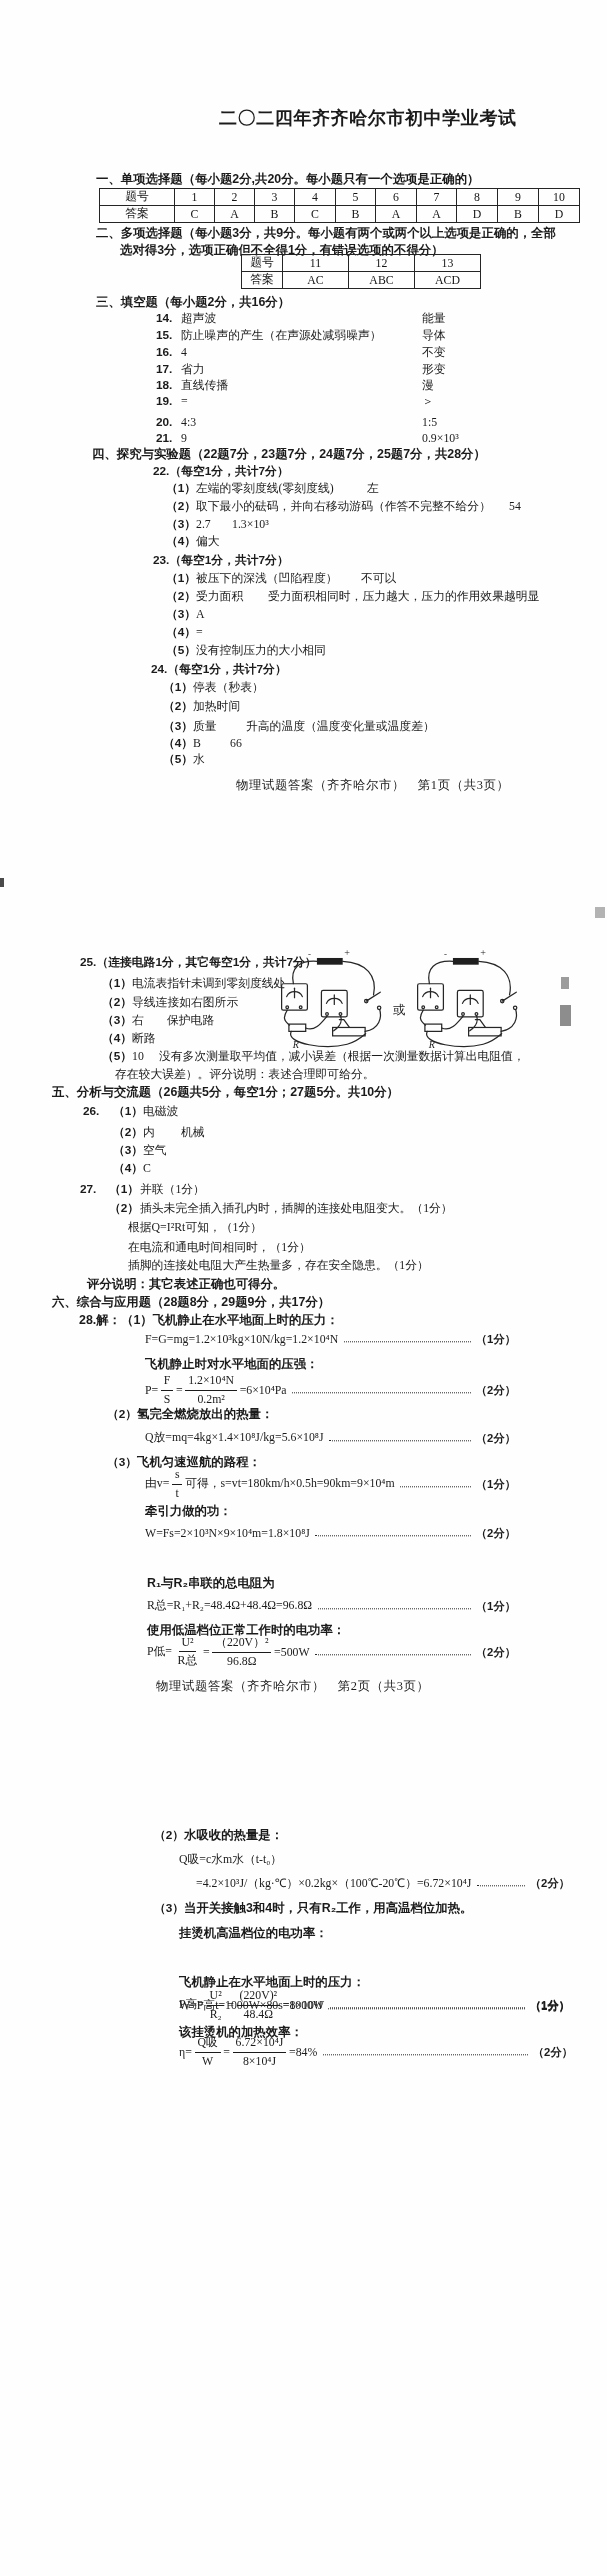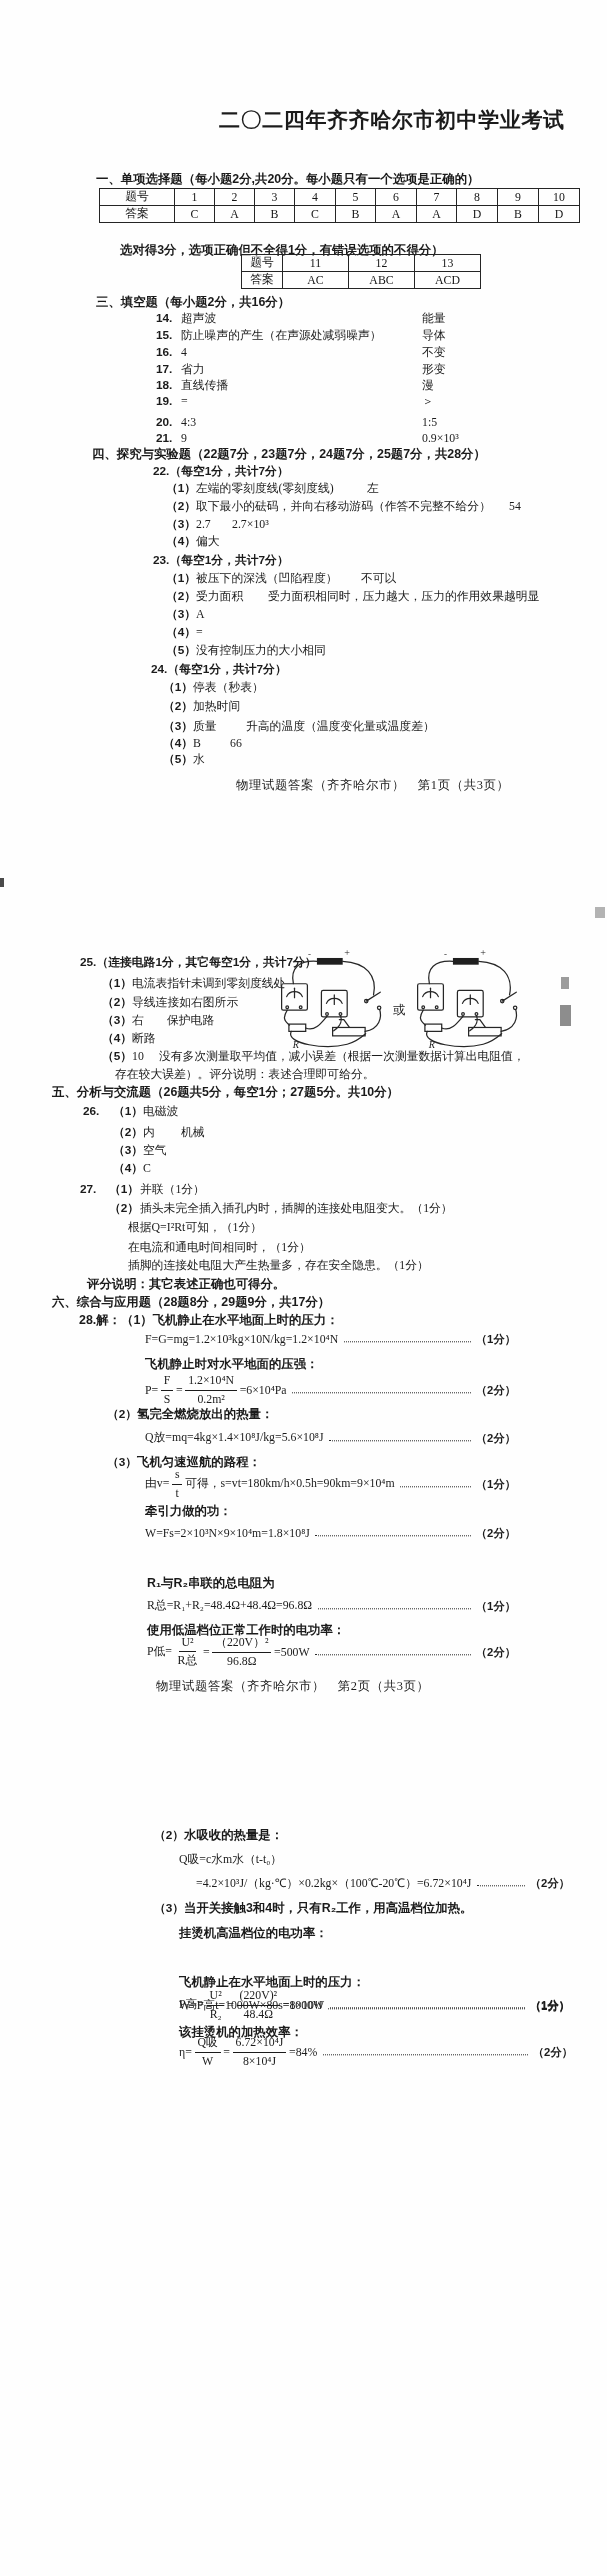--- a/index.html
+++ b/index.html
@@ -7,7 +7,7 @@
         font-family:"Liberation Serif",serif;color:#1b1b1b;}
   .ln{position:absolute;white-space:nowrap;font-size:11.8px;line-height:1.25;}
   .hd{font-family:"Liberation Sans",sans-serif;font-weight:bold;font-size:12.4px;}
-  .t1{font-family:"Liberation Sans",sans-serif;font-weight:bold;font-size:21px;letter-spacing:0.6px;}
+  .t1{font-family:"Liberation Sans",sans-serif;font-weight:bold;font-size:18px;letter-spacing:0.6px;}
   .t2{font-family:"Liberation Sans",sans-serif;font-weight:bold;font-size:21.4px;}
   .no{font-family:"Liberation Sans",sans-serif;font-weight:bold;font-size:11.8px;}
   .sr{font-family:"Liberation Serif",serif;}

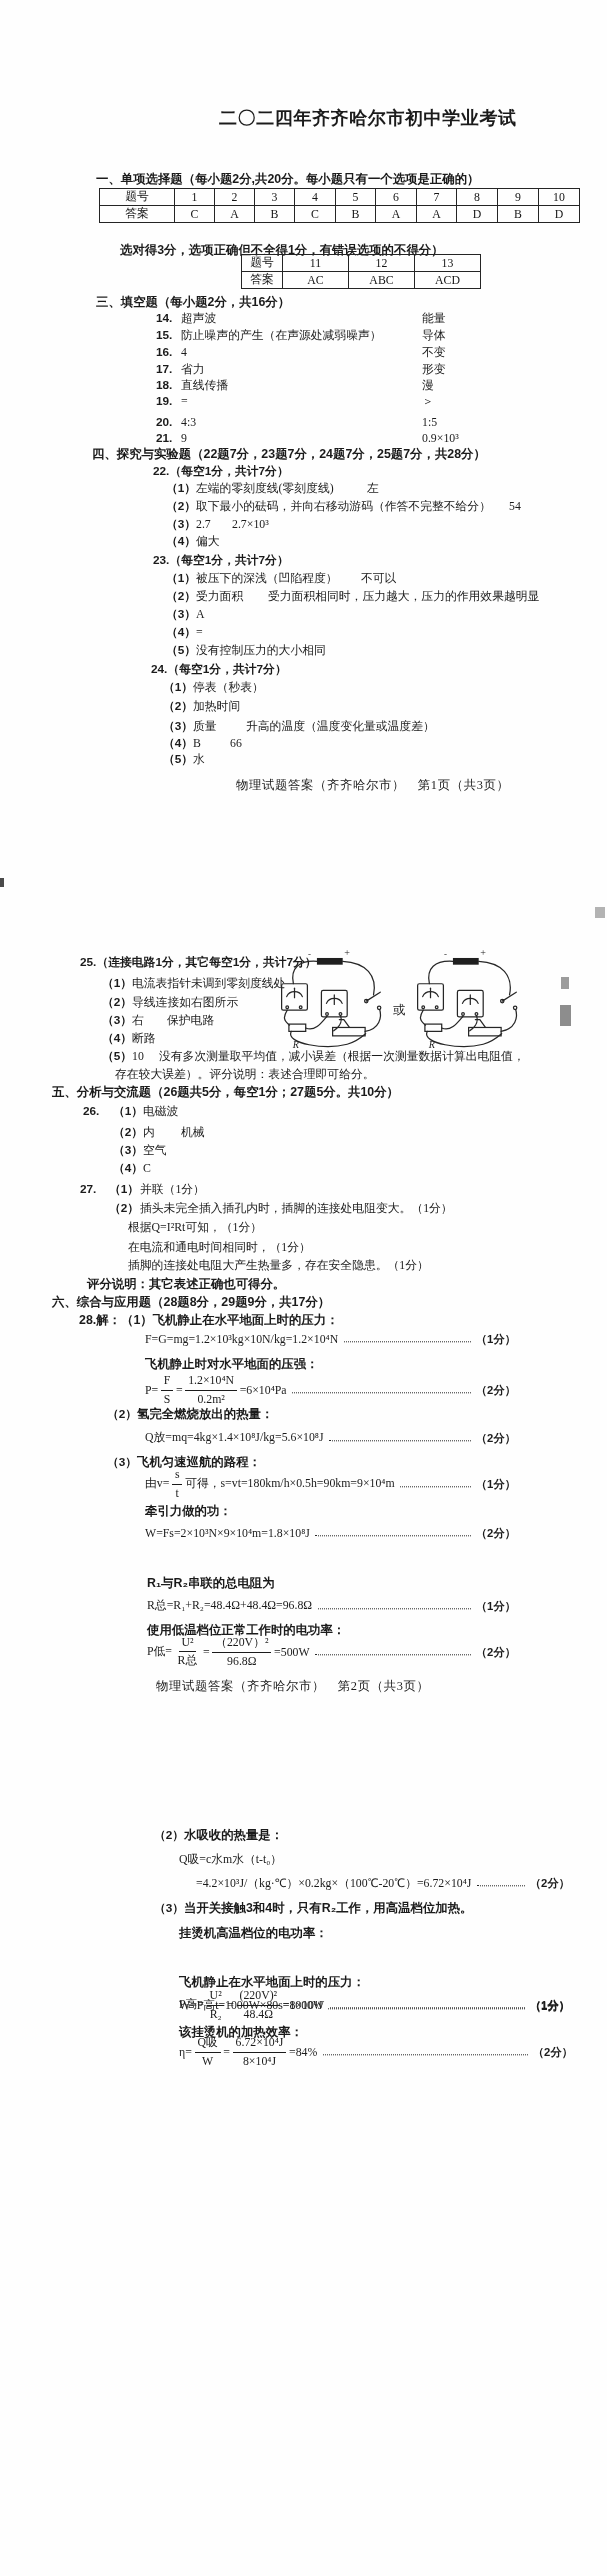--- a/index.html
+++ b/index.html
@@ -115,6 +115,7 @@
   </tbody>
     </table>
 
+  <div class="ln hd" style="left:96px;top:226px">二、多项选择题（每小题3分，共9分。每小题有两个或两个以上选项是正确的，全部</div>
   <div class="ln hd" style="left:120px;top:243px">选对得3分，选项正确但不全得1分，有错误选项的不得分）</div>
 
   <table class="anst" style="left:241px;top:254px;width:239px">

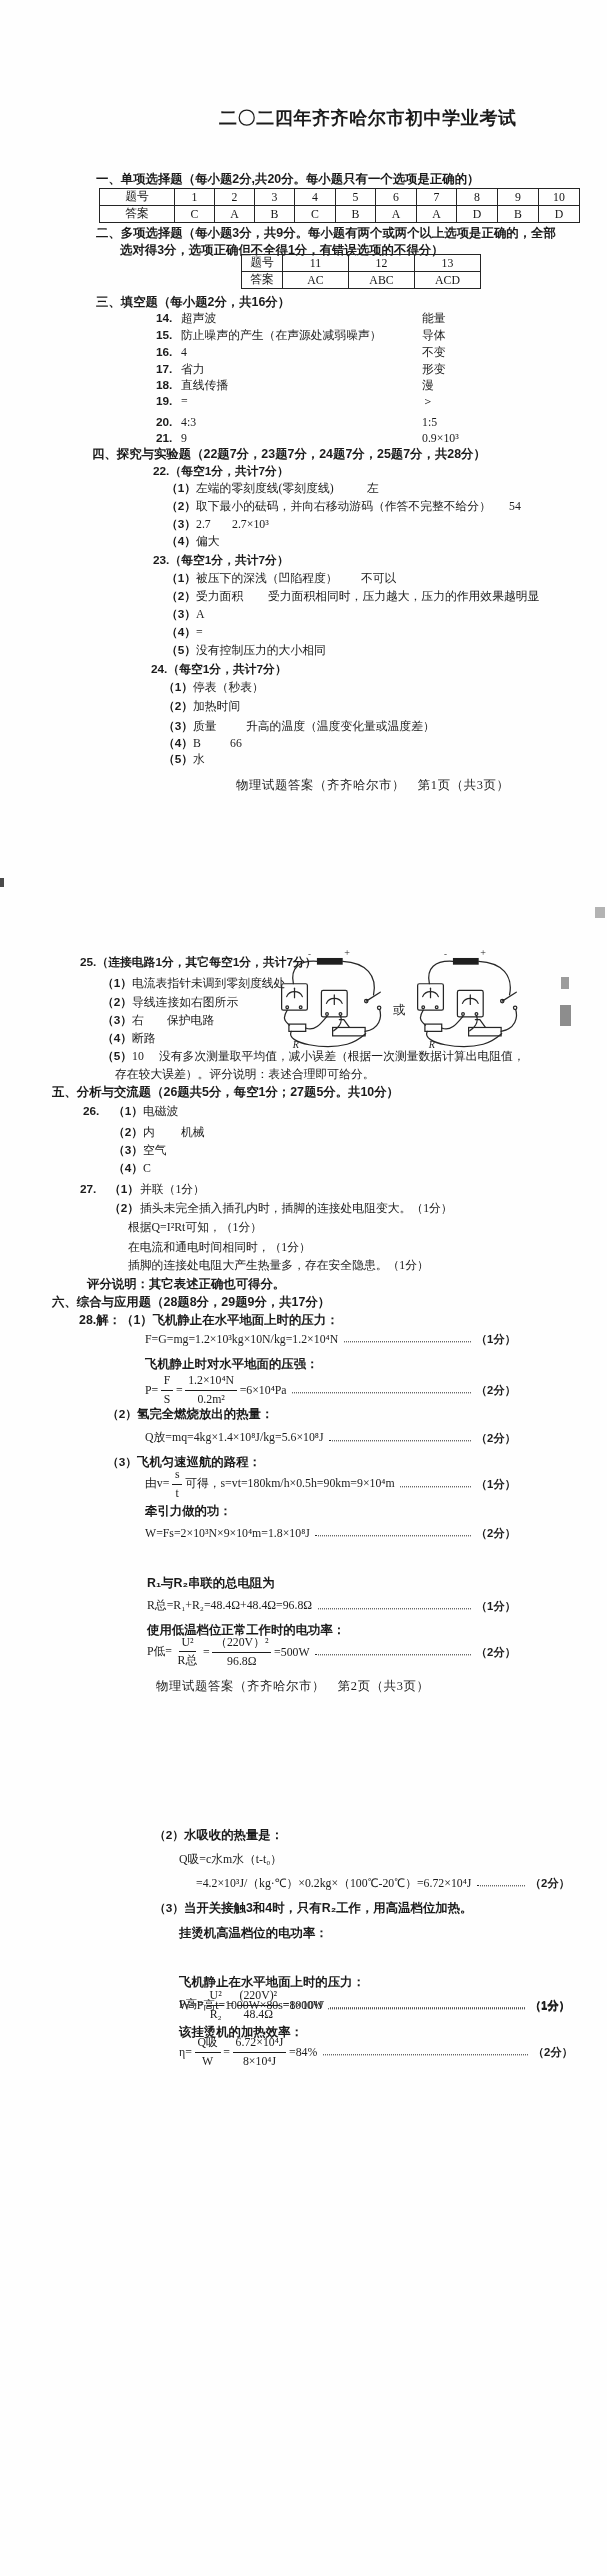--- a/index.html
+++ b/index.html
@@ -186,7 +186,7 @@
   <div class="ln sr" style="left:509px;top:499px">54</div>
   <div class="ln no" style="left:166px;top:517px">（3）</div>
   <div class="ln sr" style="left:196px;top:517px">2.7</div>
-  <div class="ln sr" style="left:232px;top:517px">2.7×10³</div>
+  <div class="ln sr" style="left:232px;top:517px">1.3×10³</div>
   <div class="ln no" style="left:166px;top:534px">（4）</div>
   <div class="ln sr" style="left:196px;top:534px">偏大</div>
 

